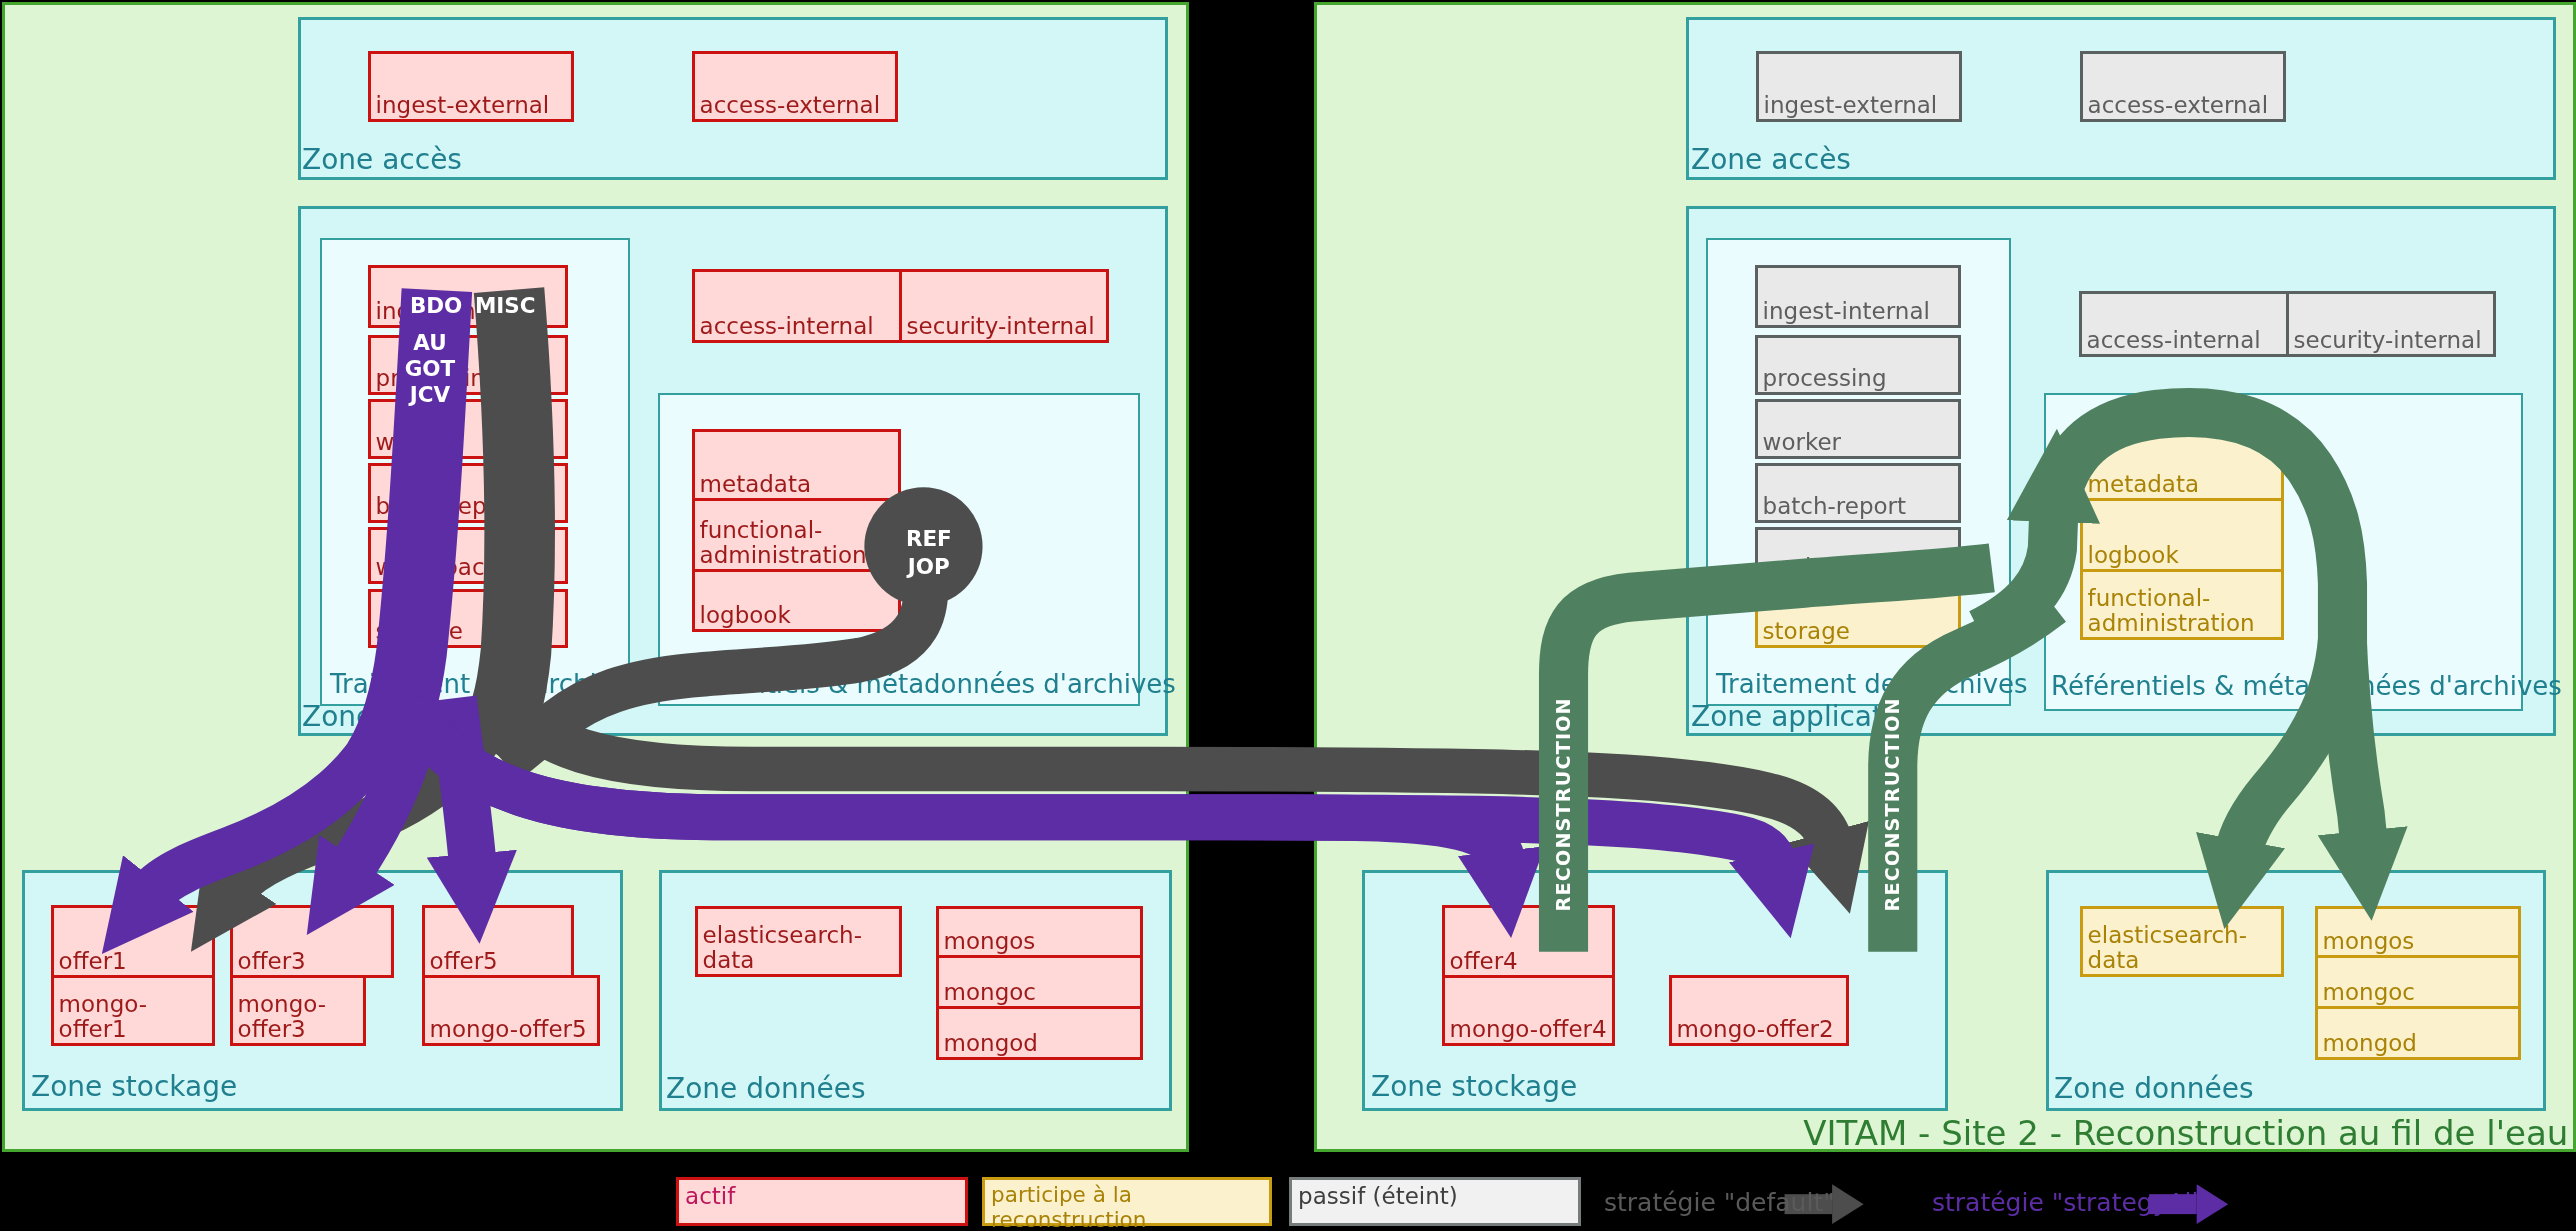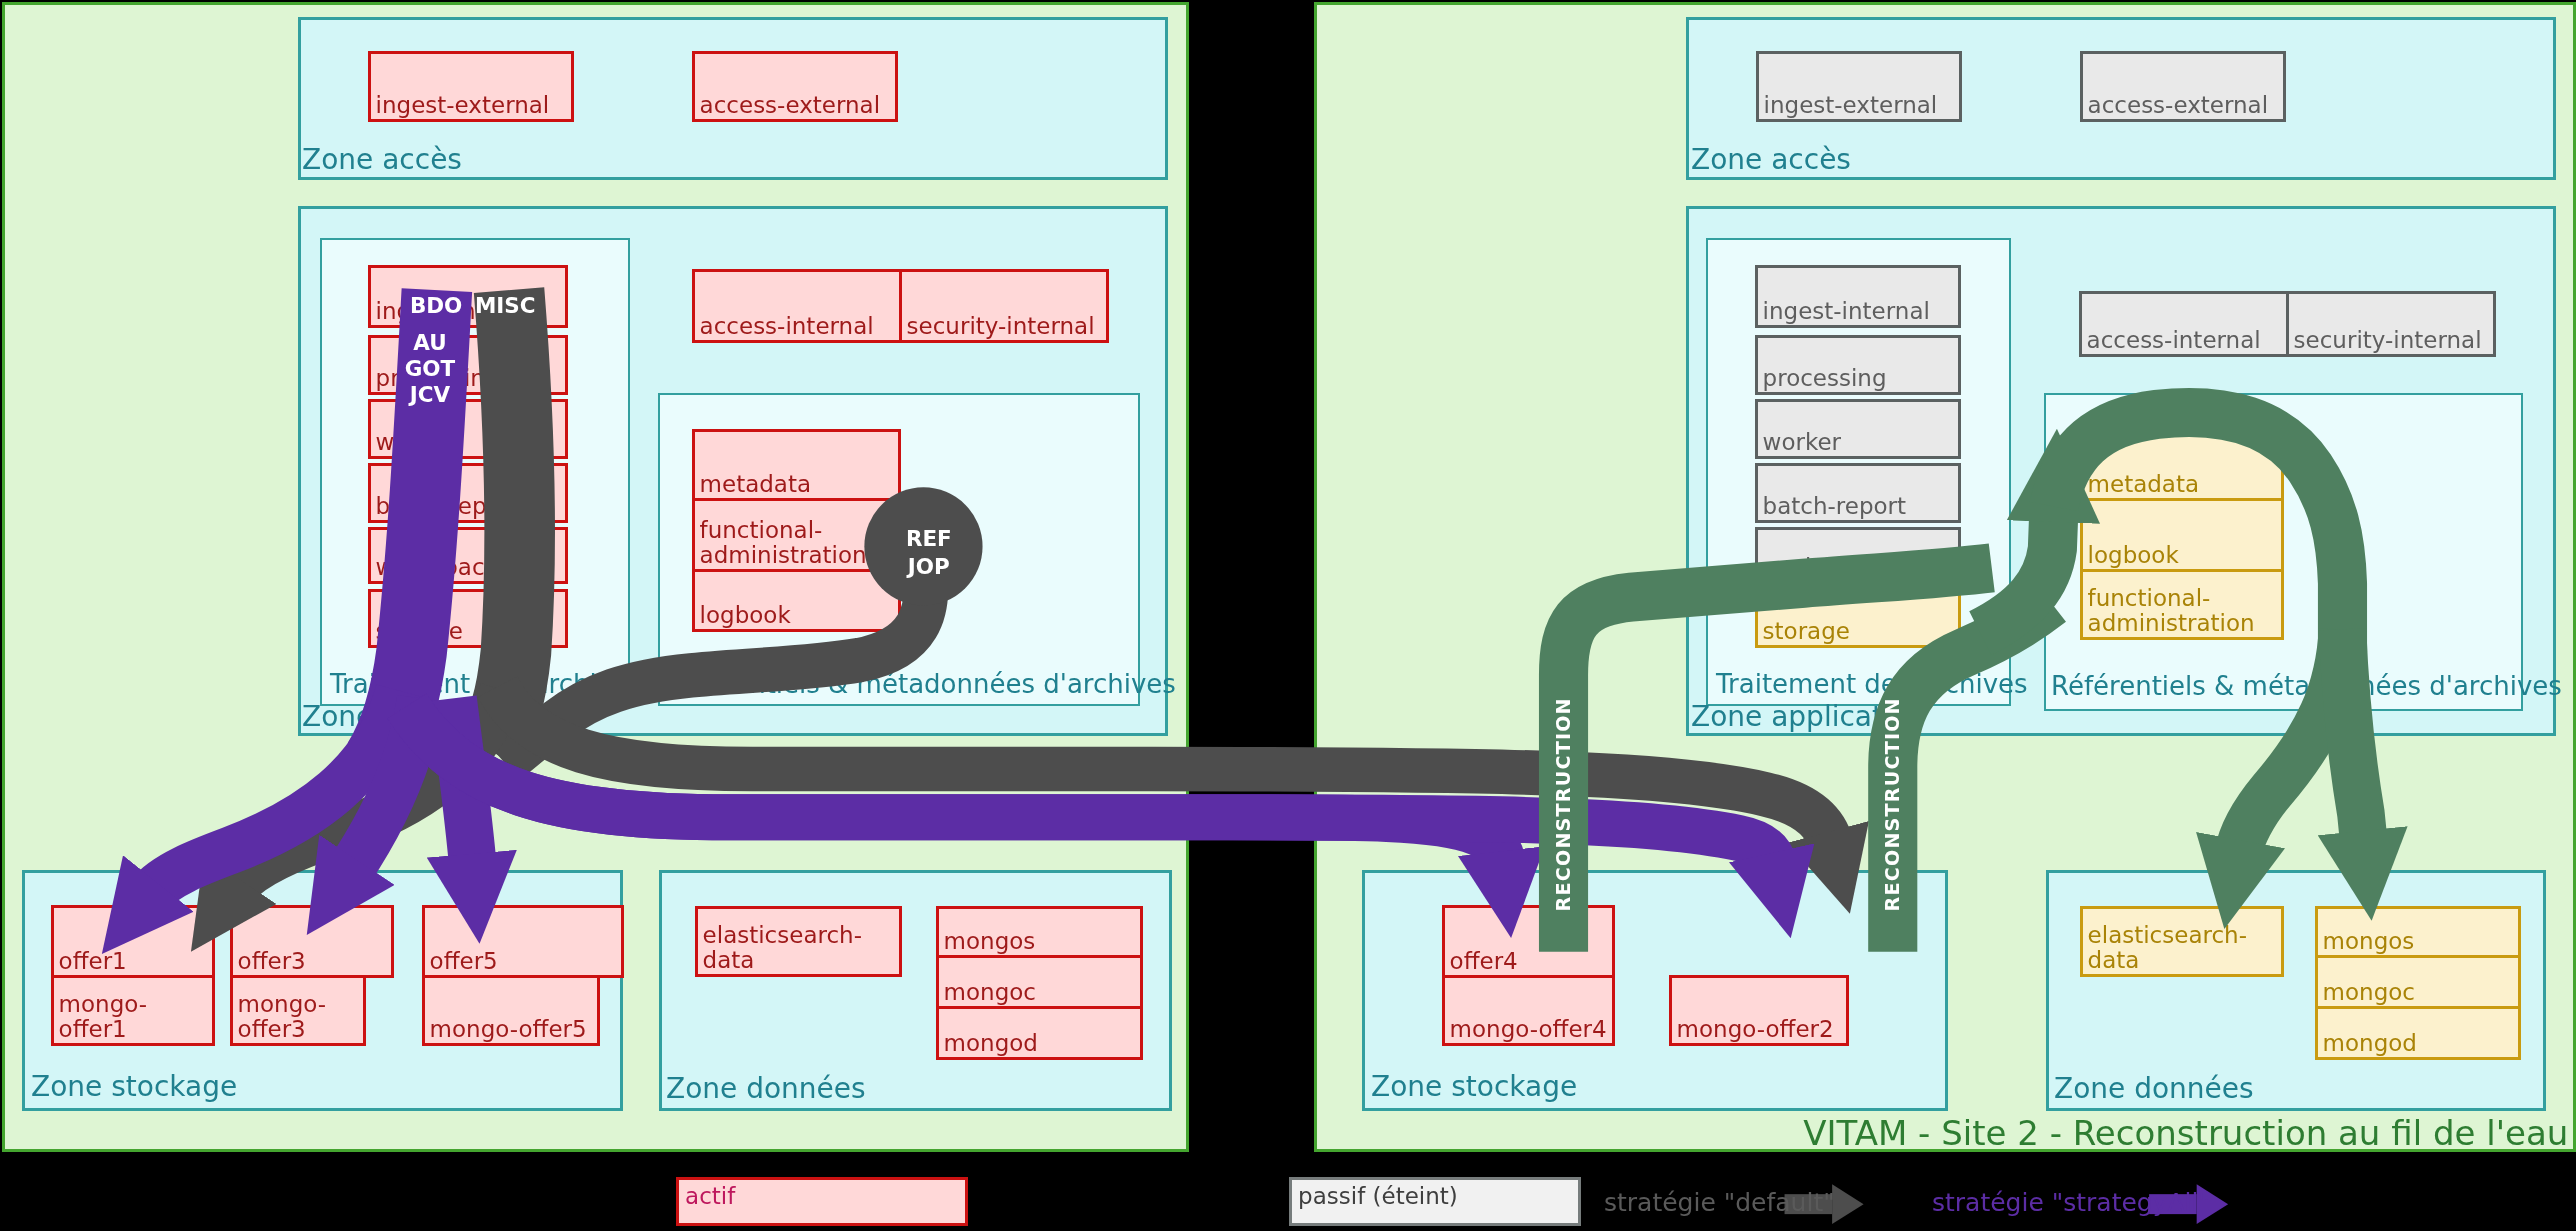--- a/index.html
+++ b/index.html
@@ -99,7 +99,7 @@
     <div class="abs node" style="left:230px;top:975px;width:136px;height:71px;">
         <span>mongo-offer3</span>
       </div>
-    <div class="abs node" style="left:422px;top:905px;width:202px;height:73px;">
+    <div class="abs node" style="left:422px;top:905px;width:152px;height:73px;">
         <span>offer5</span>
       </div>
     <div class="abs node" style="left:422px;top:975px;width:178px;height:71px;">

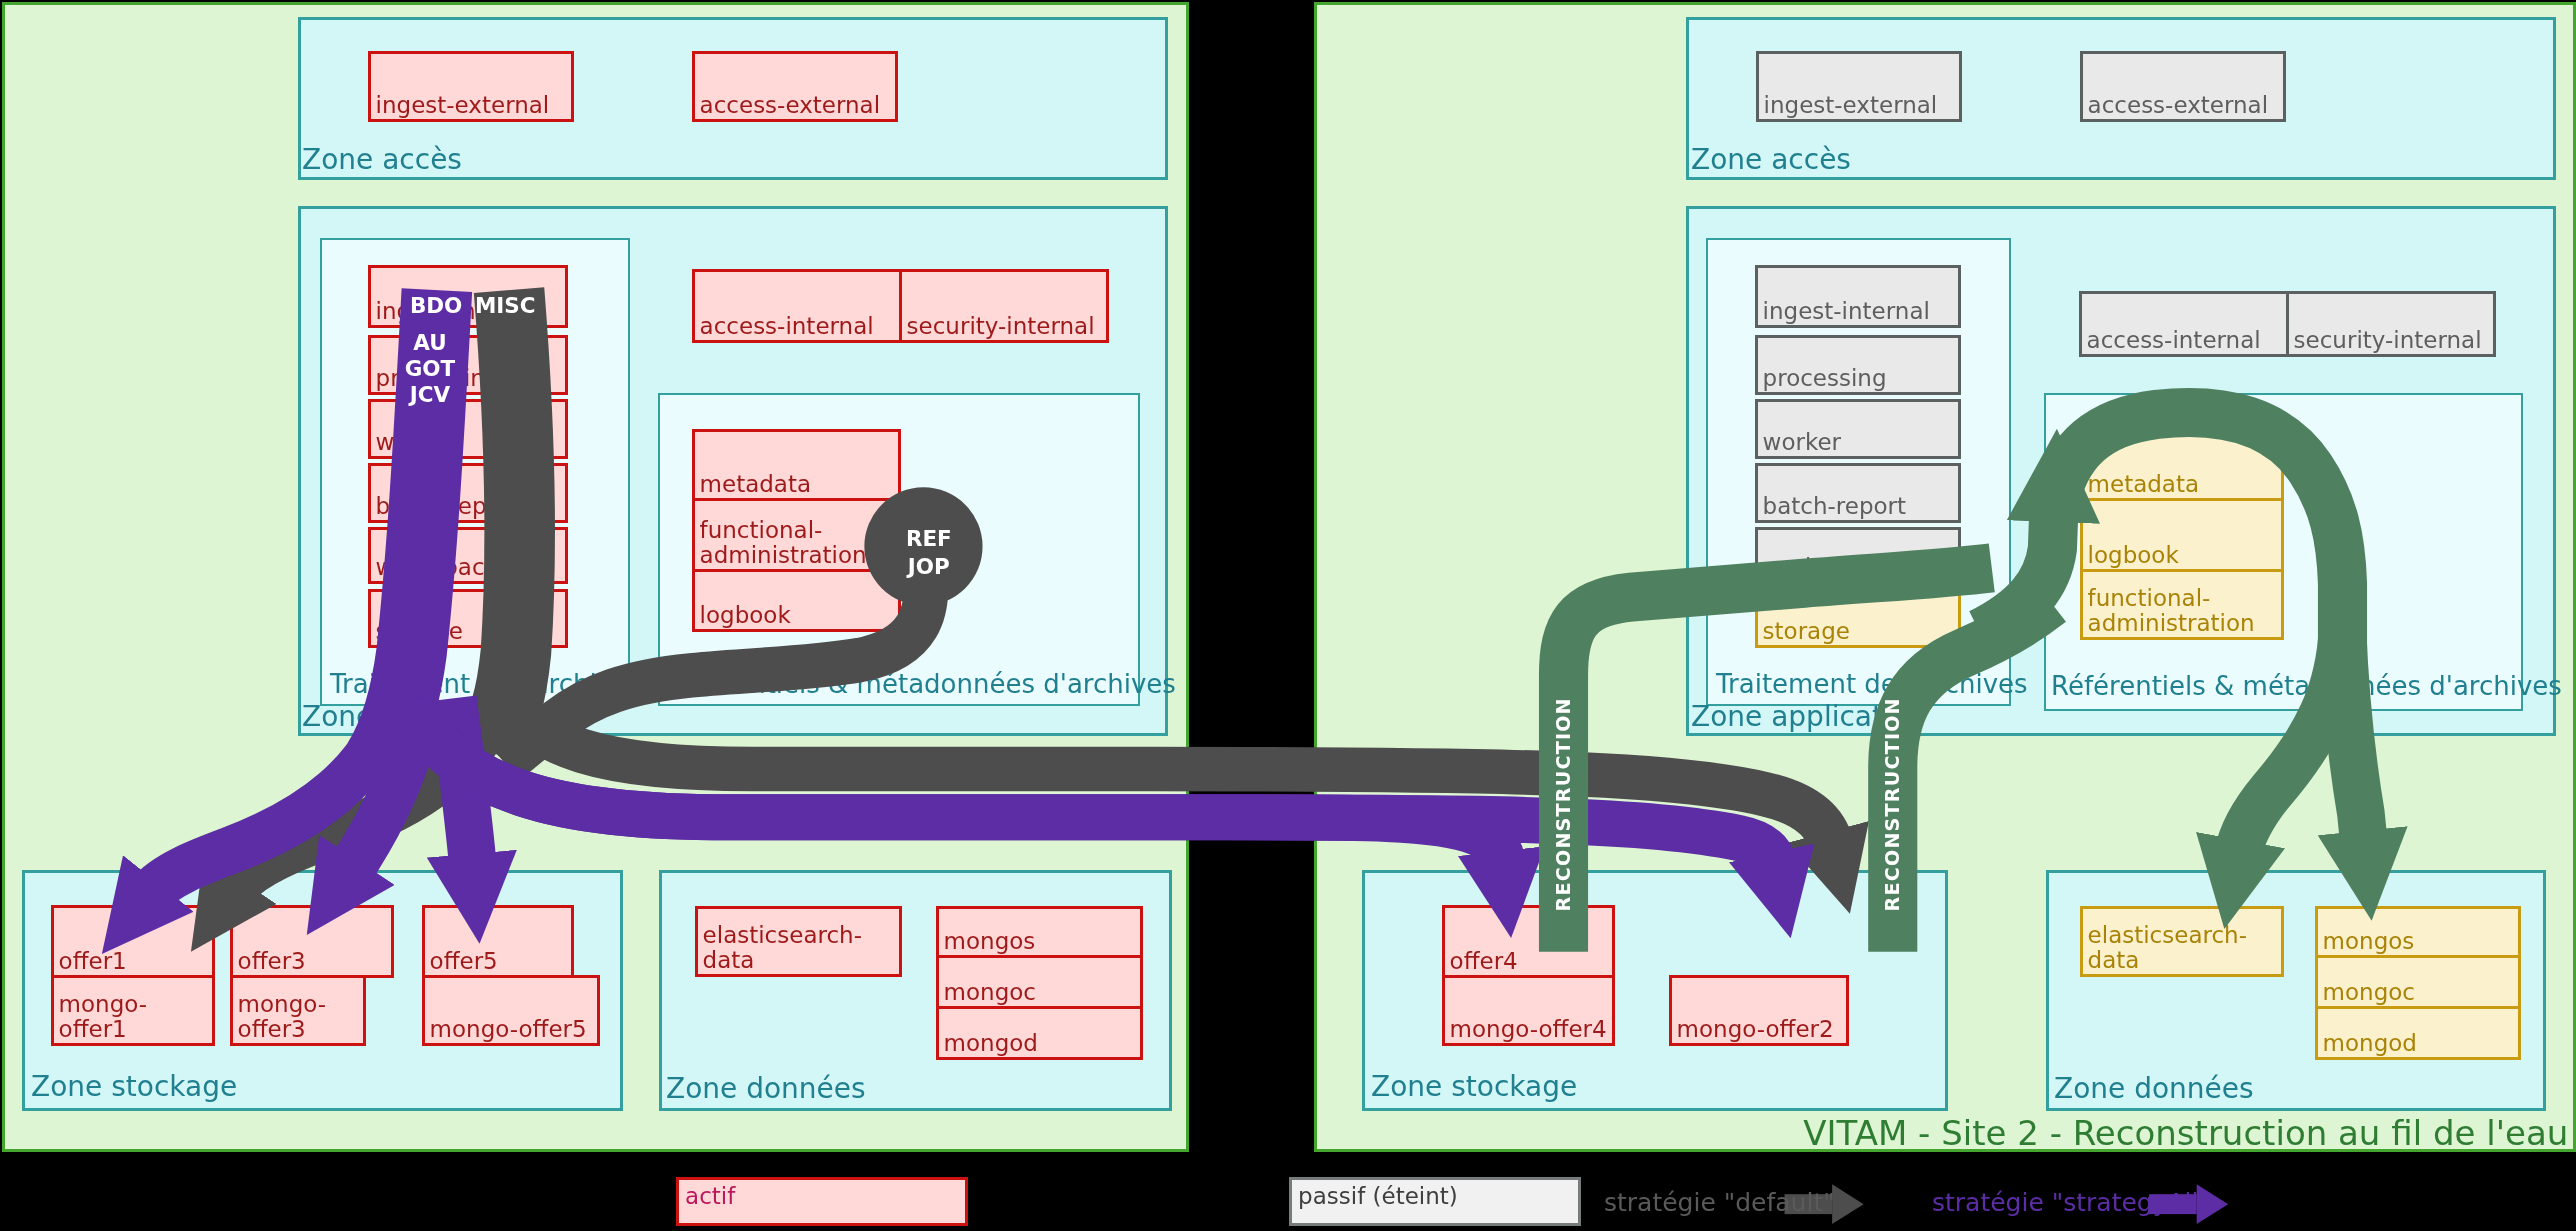--- a/index.html
+++ b/index.html
@@ -269,6 +269,9 @@
   <div class="abs legend-box actif" style="left:676px;top:1177px;width:292px;height:49px;">
       <span>actif</span>
     </div>
+  <div class="abs legend-box participe" style="left:982px;top:1177px;width:290px;height:49px;">
+      <span><span>participe à la reconstruction</span><br></span>
+    </div>
   <div class="abs legend-box passif" style="left:1289px;top:1177px;width:292px;height:49px;">
       <span>passif (éteint)</span>
     </div>

